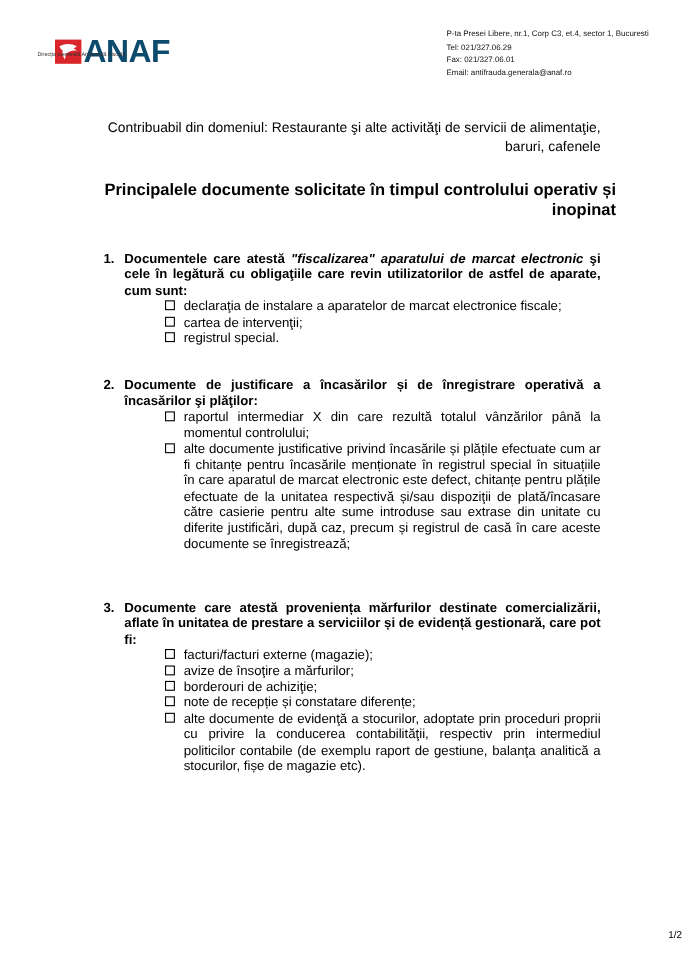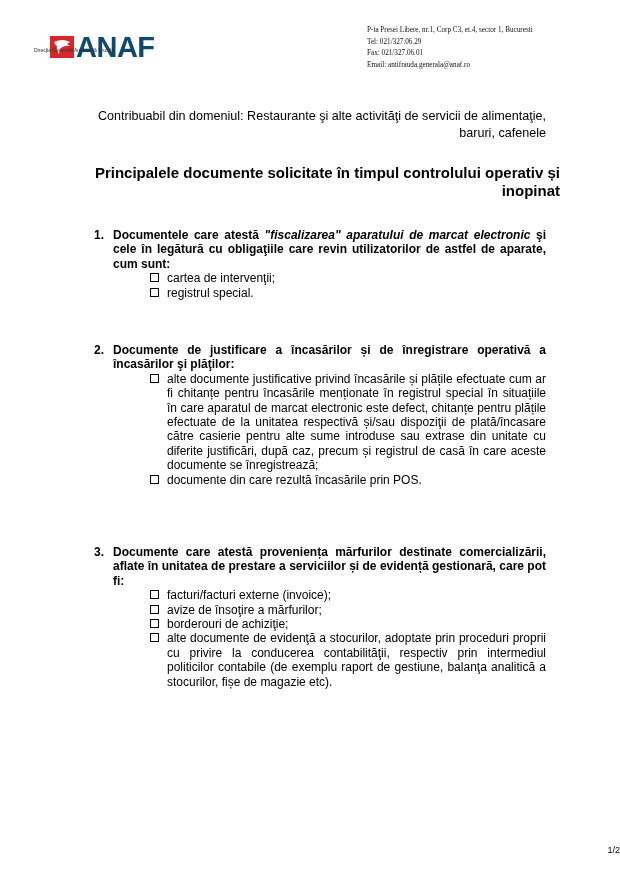--- a/index.html
+++ b/index.html
@@ -11,7 +11,7 @@
     .logo-text { position: absolute; left: 26px; top: -5px; font-size: 29px; font-weight: bold;
                  color: #0c4a6e; letter-spacing: -0.5px; font-family: "Liberation Sans", sans-serif; }
     .logo-sub { position: absolute; left: 34px; top: 47px; font-size: 5px; color: #333; white-space: nowrap; }
-    .contact { position: absolute; left: 367px; top: 25px; font-size: 7.2px; line-height: 11.6px; color: #111; white-space: nowrap; font-family: Liberation Serif, serif; }
+    .contact { position: absolute; left: 406px; top: 25px; font-size: 7.2px; line-height: 11.6px; color: #111; white-space: nowrap; }
     .domain-line { position: absolute; left: 60px; top: 108px; width: 486px; text-align: right;
                    font-size: 12.6px; line-height: 17px; }
     .domain-line .b { font-weight: normal; }

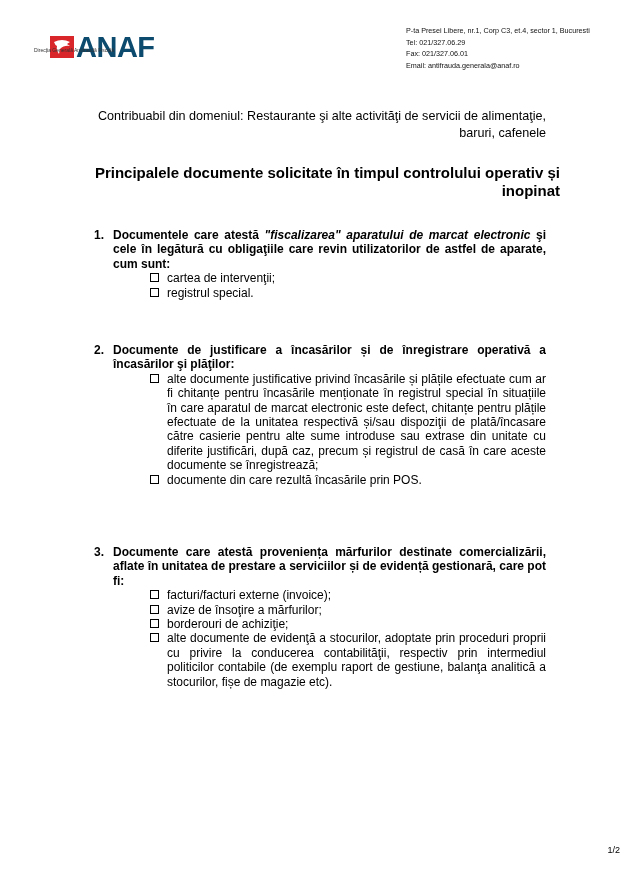--- a/index.html
+++ b/index.html
@@ -63,6 +63,10 @@
   <ul class="items">
     <li>
         <span class="cb"></span>
+        <span class="item-text">declaraţia de instalare a aparatelor de marcat electronice fiscale;</span>
+      </li>
+    <li>
+        <span class="cb"></span>
         <span class="item-text">cartea de intervenţii;</span>
       </li>
     <li>

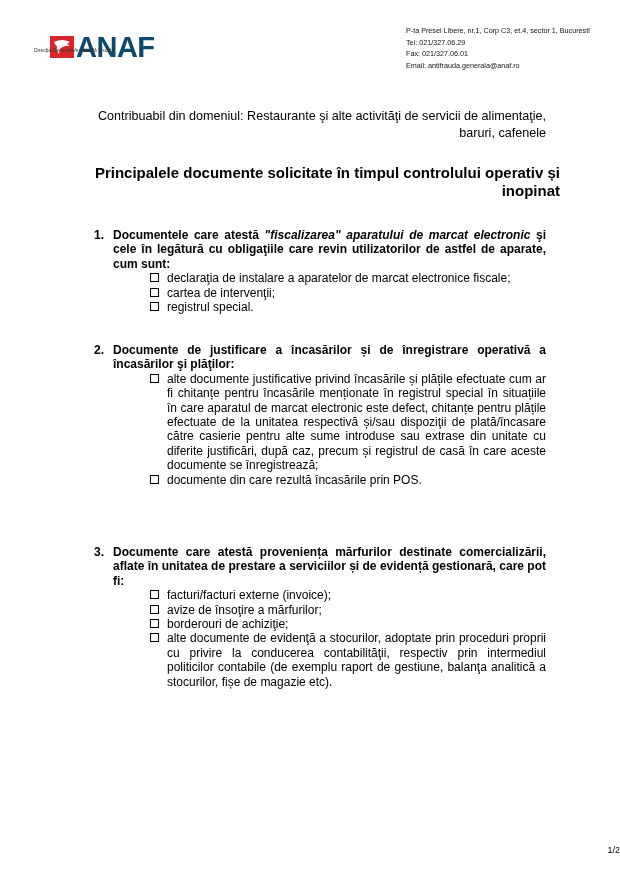--- a/index.html
+++ b/index.html
@@ -84,6 +84,10 @@
   <ul class="items">
     <li>
         <span class="cb"></span>
+        <span class="item-text">raportul intermediar X din care rezultă totalul vânzărilor până la momentul controlului;</span>
+      </li>
+    <li>
+        <span class="cb"></span>
         <span class="item-text">alte documente justificative privind încasările și plățile efectuate cum ar fi chitanțe pentru încasările menționate în registrul special în situațiile în care aparatul de marcat electronic este defect, chitanțe pentru plățile efectuate de la unitatea respectivă și/sau dispoziţii de plată/încasare către casierie pentru alte sume introduse sau extrase din unitate cu diferite justificări, după caz, precum și registrul de casă în care aceste documente se înregistrează;</span>
       </li>
     <li>

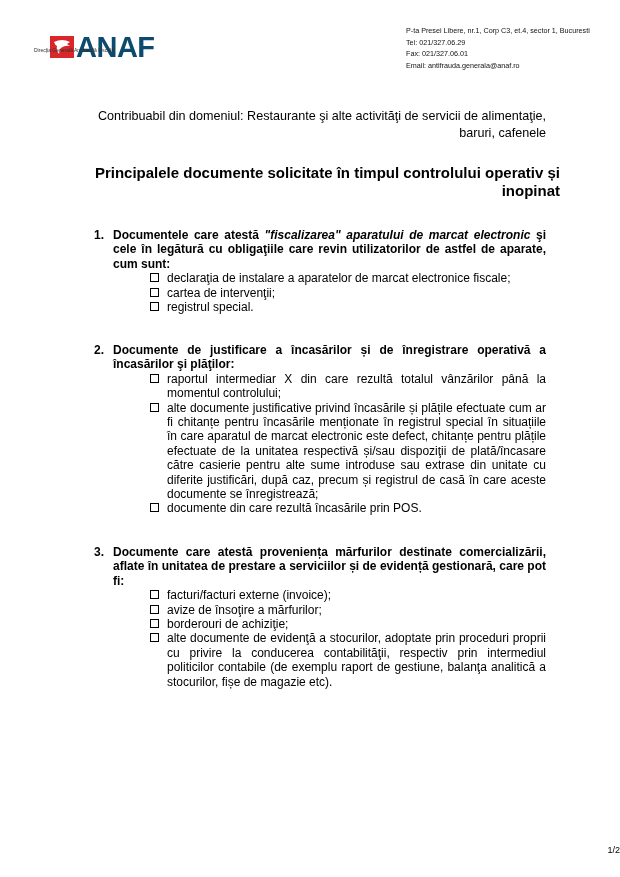--- a/index.html
+++ b/index.html
@@ -90,10 +90,6 @@
         <span class="cb"></span>
         <span class="item-text">alte documente justificative privind încasările și plățile efectuate cum ar fi chitanțe pentru încasările menționate în registrul special în situațiile în care aparatul de marcat electronic este defect, chitanțe pentru plățile efectuate de la unitatea respectivă și/sau dispoziţii de plată/încasare către casierie pentru alte sume introduse sau extrase din unitate cu diferite justificări, după caz, precum și registrul de casă în care aceste documente se înregistrează;</span>
       </li>
-    <li>
-        <span class="cb"></span>
-        <span class="item-text">documente din care rezultă încasările prin POS.</span>
-      </li>
   </ul>
 </div>
 

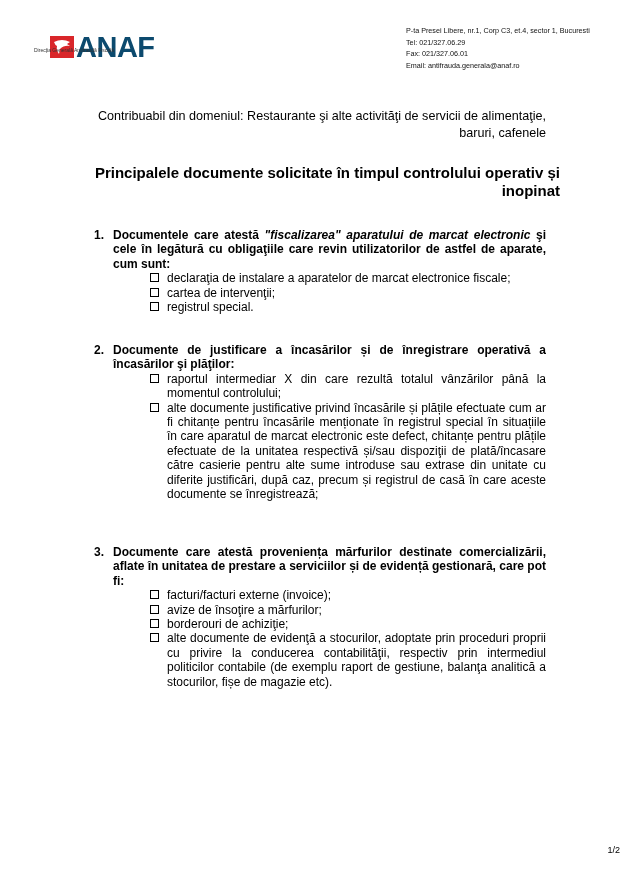--- a/index.html
+++ b/index.html
@@ -101,7 +101,7 @@
   <ul class="items">
     <li>
         <span class="cb"></span>
-        <span class="item-text">facturi/facturi externe (invoice);</span>
+        <span class="item-text">facturi/facturi externe (magazie);</span>
       </li>
     <li>
         <span class="cb"></span>

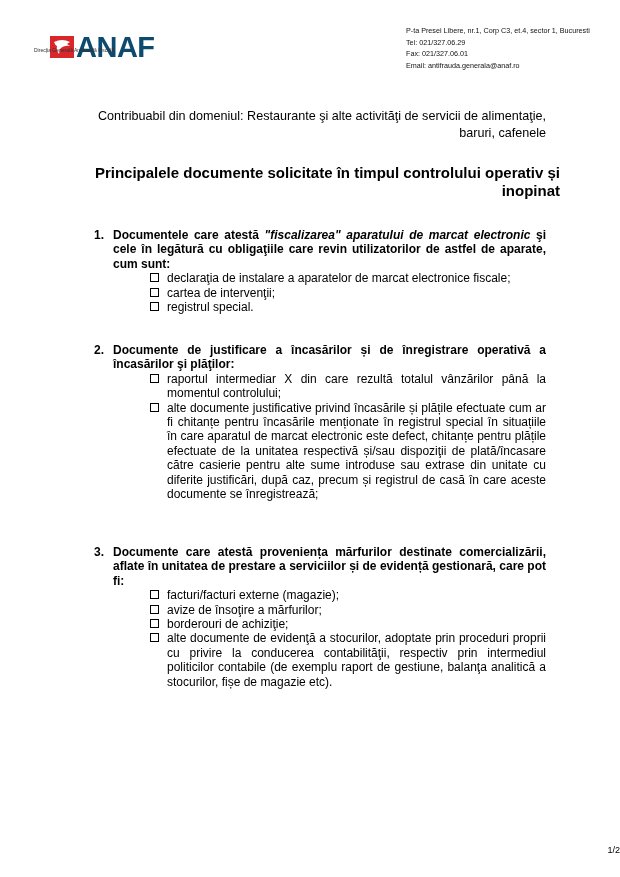--- a/index.html
+++ b/index.html
@@ -113,6 +113,10 @@
       </li>
     <li>
         <span class="cb"></span>
+        <span class="item-text">note de recepție și constatare diferențe;</span>
+      </li>
+    <li>
+        <span class="cb"></span>
         <span class="item-text">alte documente de evidenţă a stocurilor, adoptate prin proceduri proprii cu privire la conducerea contabilităţii, respectiv prin intermediul politicilor contabile (de exemplu raport de gestiune, balanţa analitică a stocurilor, fișe de magazie etc).</span>
       </li>
   </ul>

